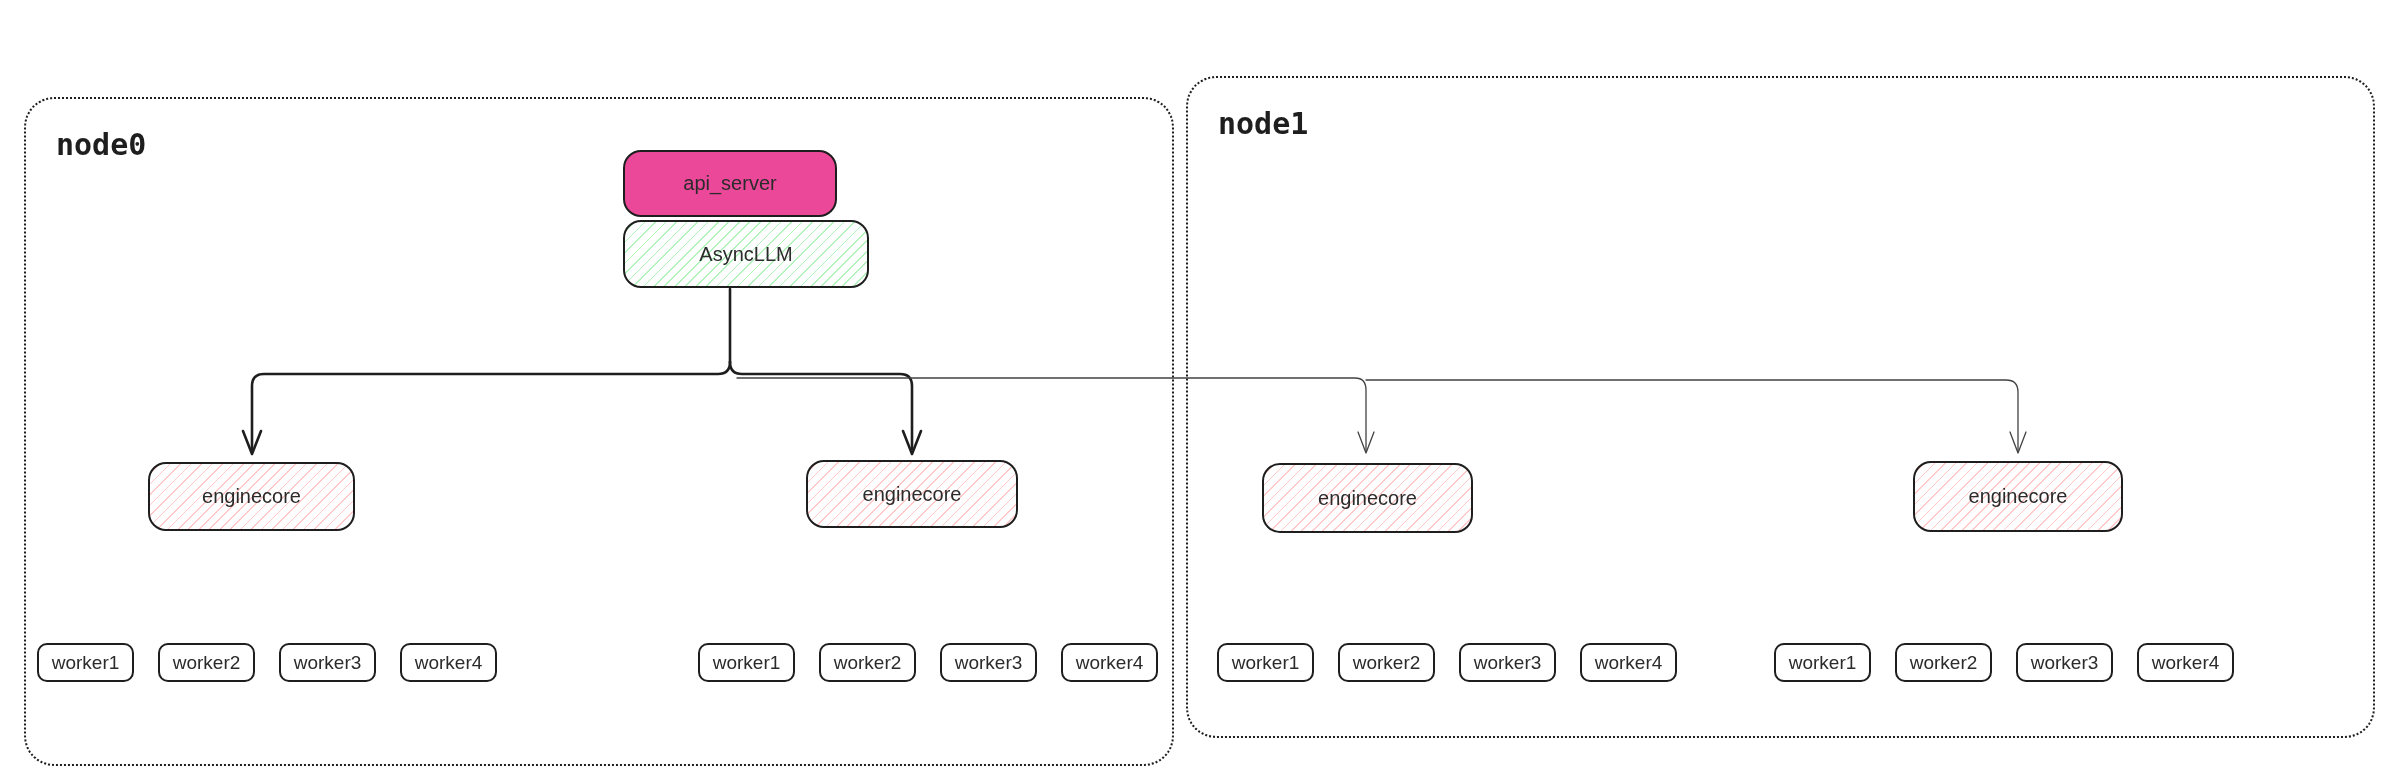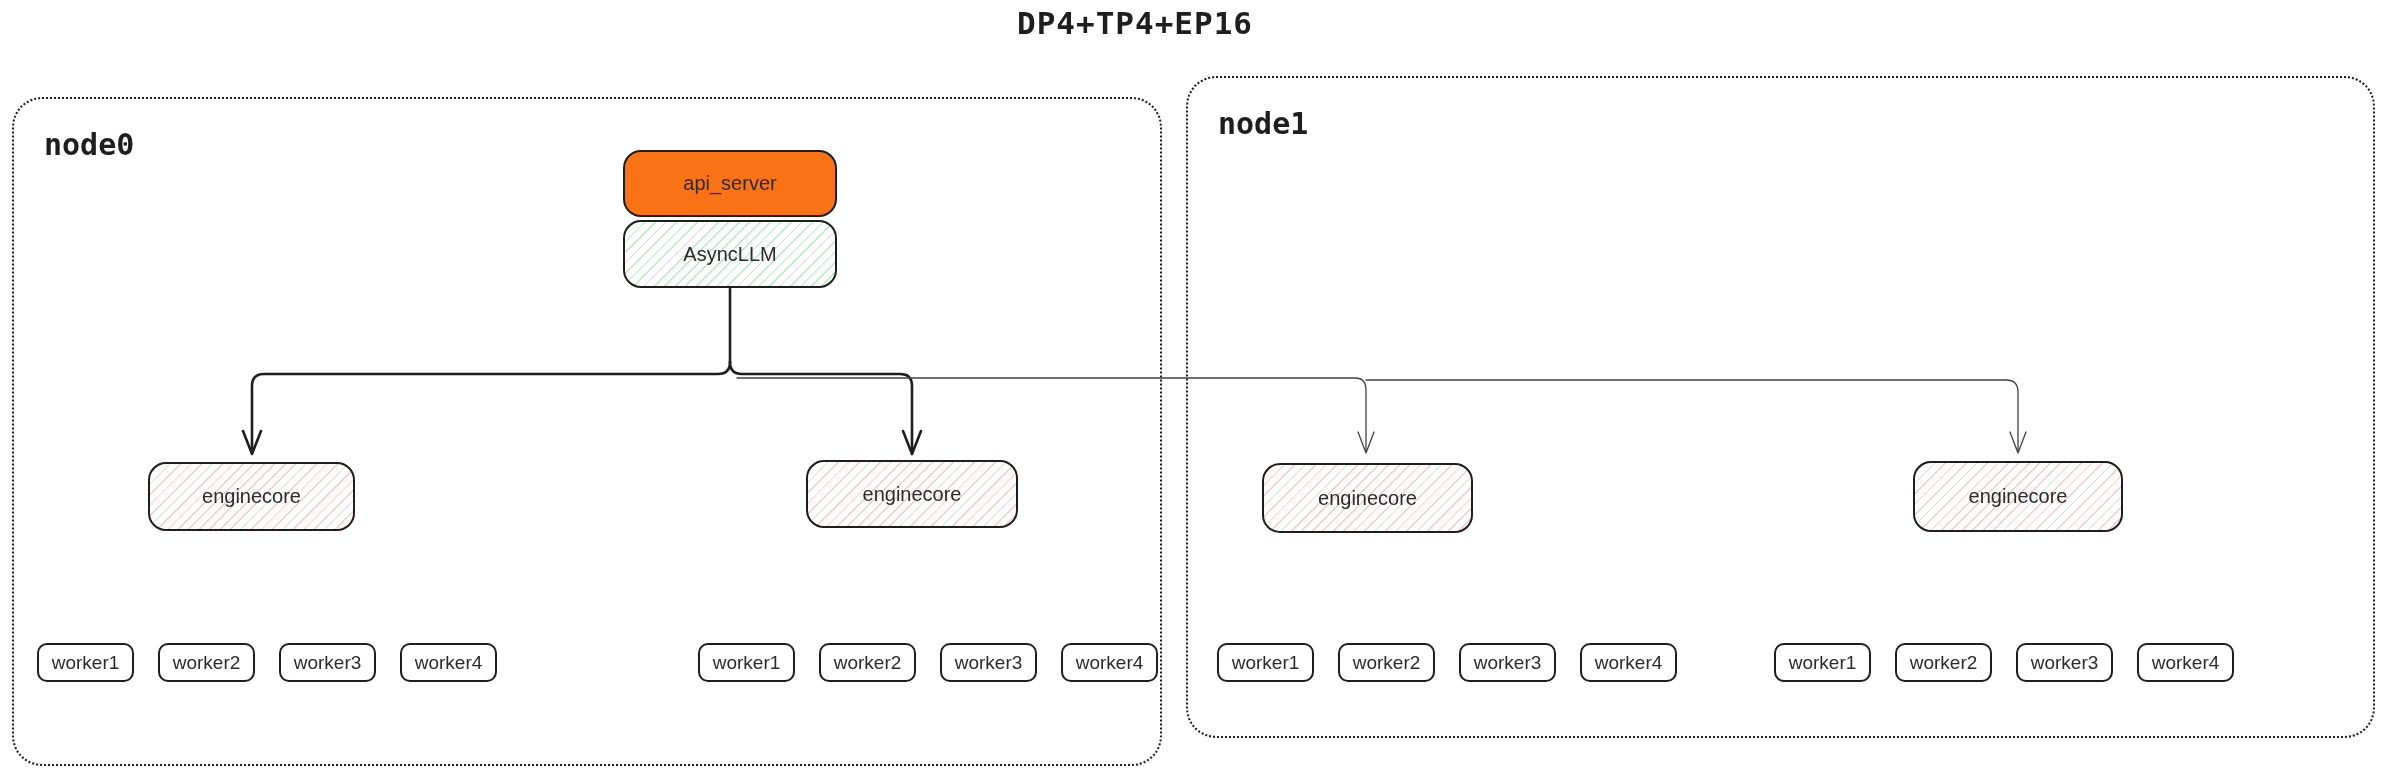--- a/index.html
+++ b/index.html
@@ -92,7 +92,6 @@
 
 <div id="stage">
 
-  <div class="diagram-title">DP4+TP4+EP16</div>
 
   <div id="node0-container" class="node-container">
     <div class="node-label">node0</div>

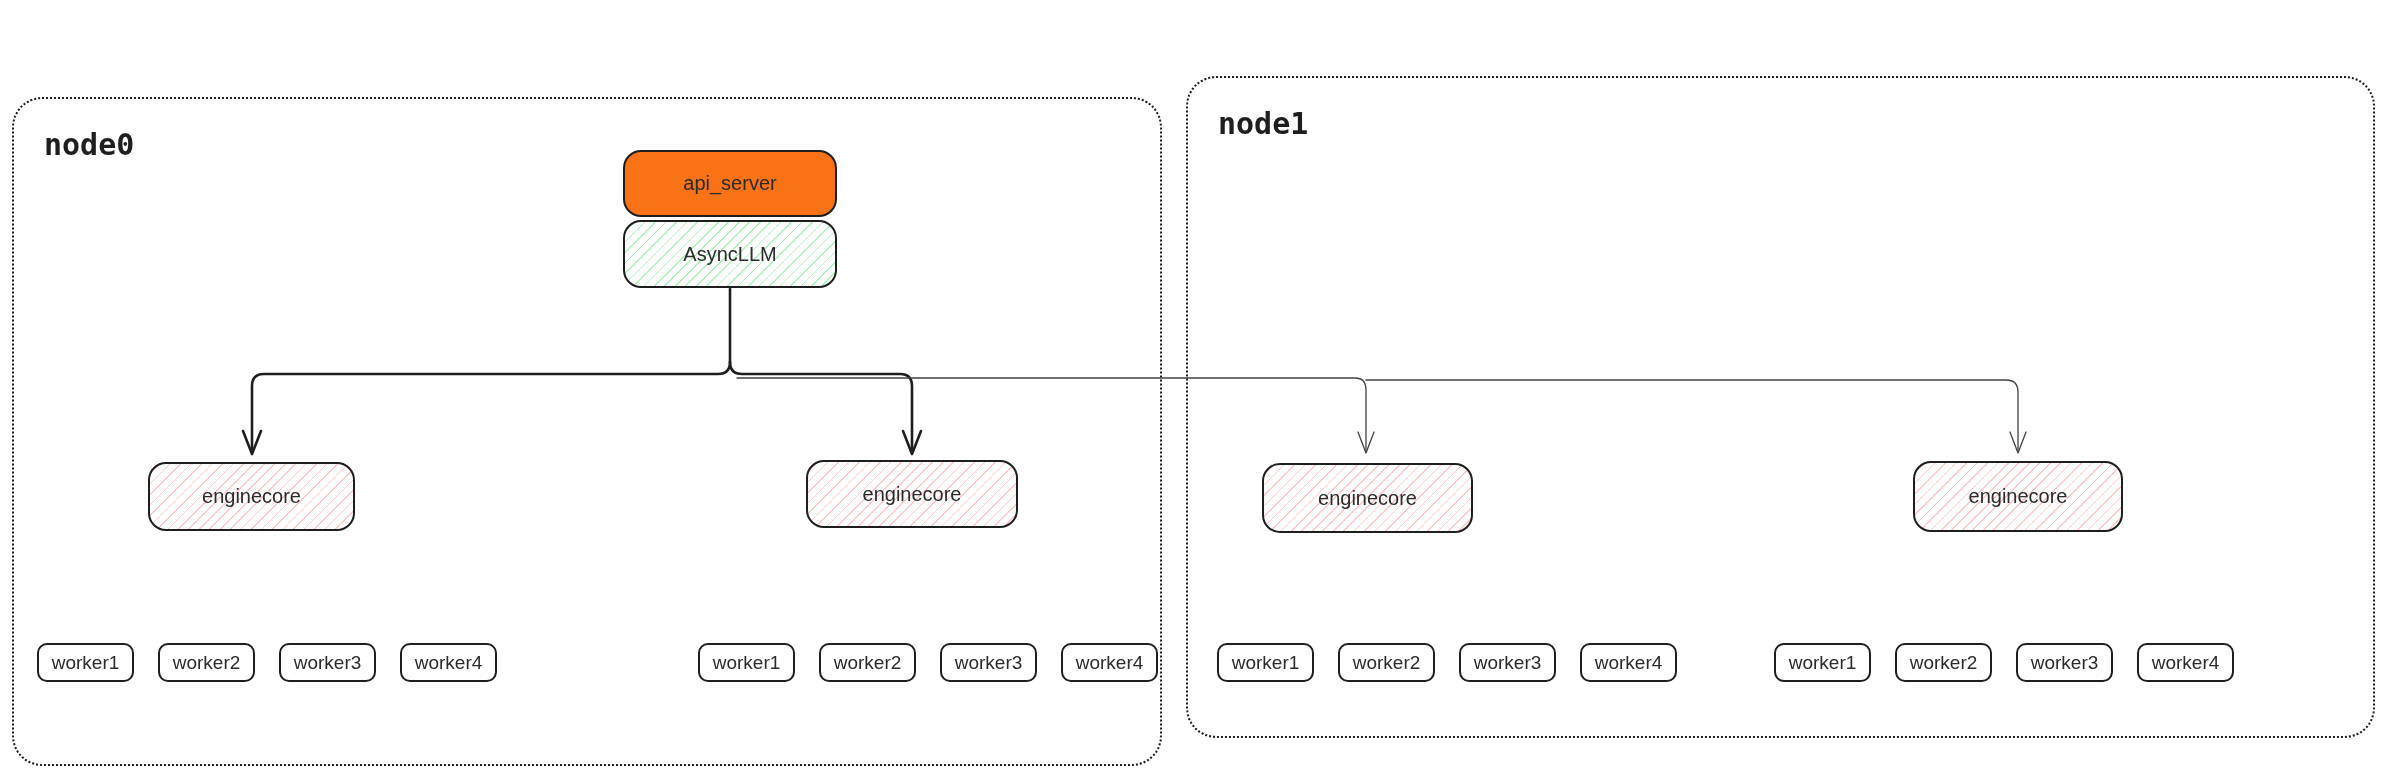--- a/index.html
+++ b/index.html
@@ -29,7 +29,7 @@
     border-radius:30px;
     background:transparent;
   }
-  #node0-container{left:12px;top:97px;width:1146px;height:665px;}
+  #node0-container{left:24px;top:97px;width:1146px;height:665px;}
   #node1-container{left:1186px;top:76px;width:1185px;height:658px;}
   .node-label{
     position:absolute;left:30px;top:28px;

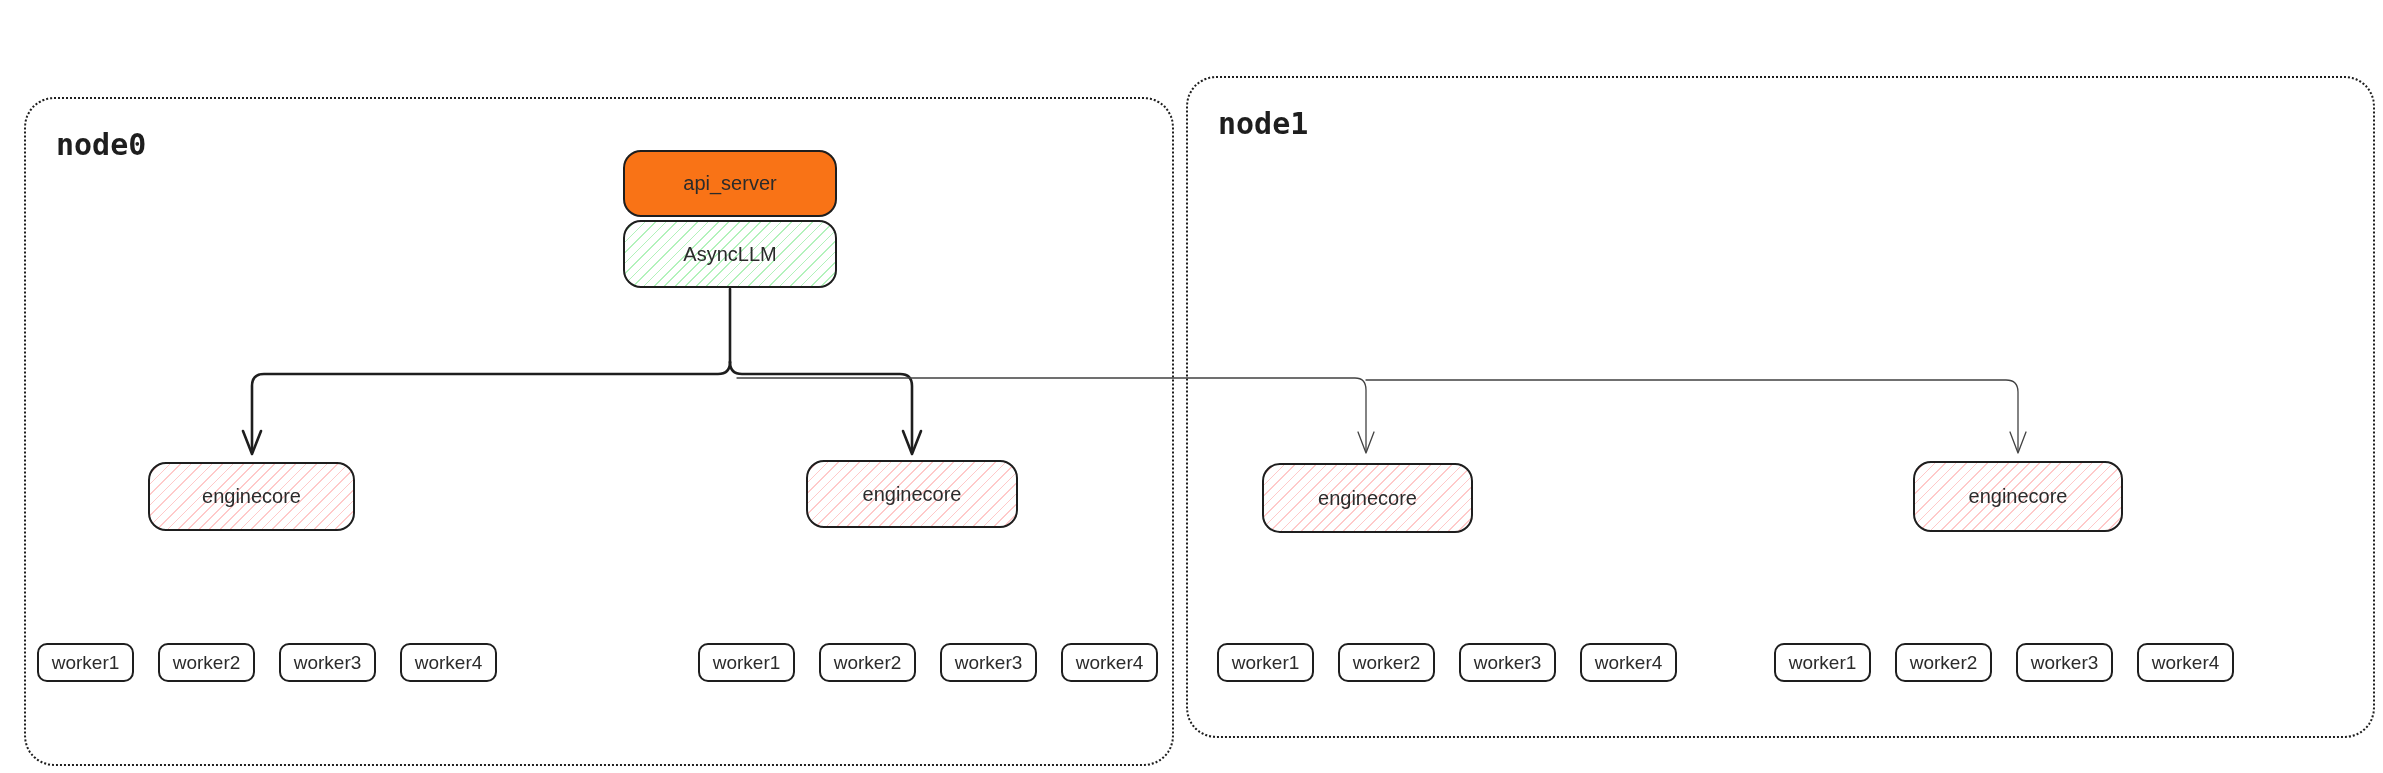--- a/index.html
+++ b/index.html
@@ -42,7 +42,7 @@
     border-radius:18px;
     display:flex;align-items:center;justify-content:center;
     font-size:20px;color:#2b2b2b;
-    background:#f97316;
+    background:#ec4899;
     box-sizing:border-box;
   }
   .hatch-green{

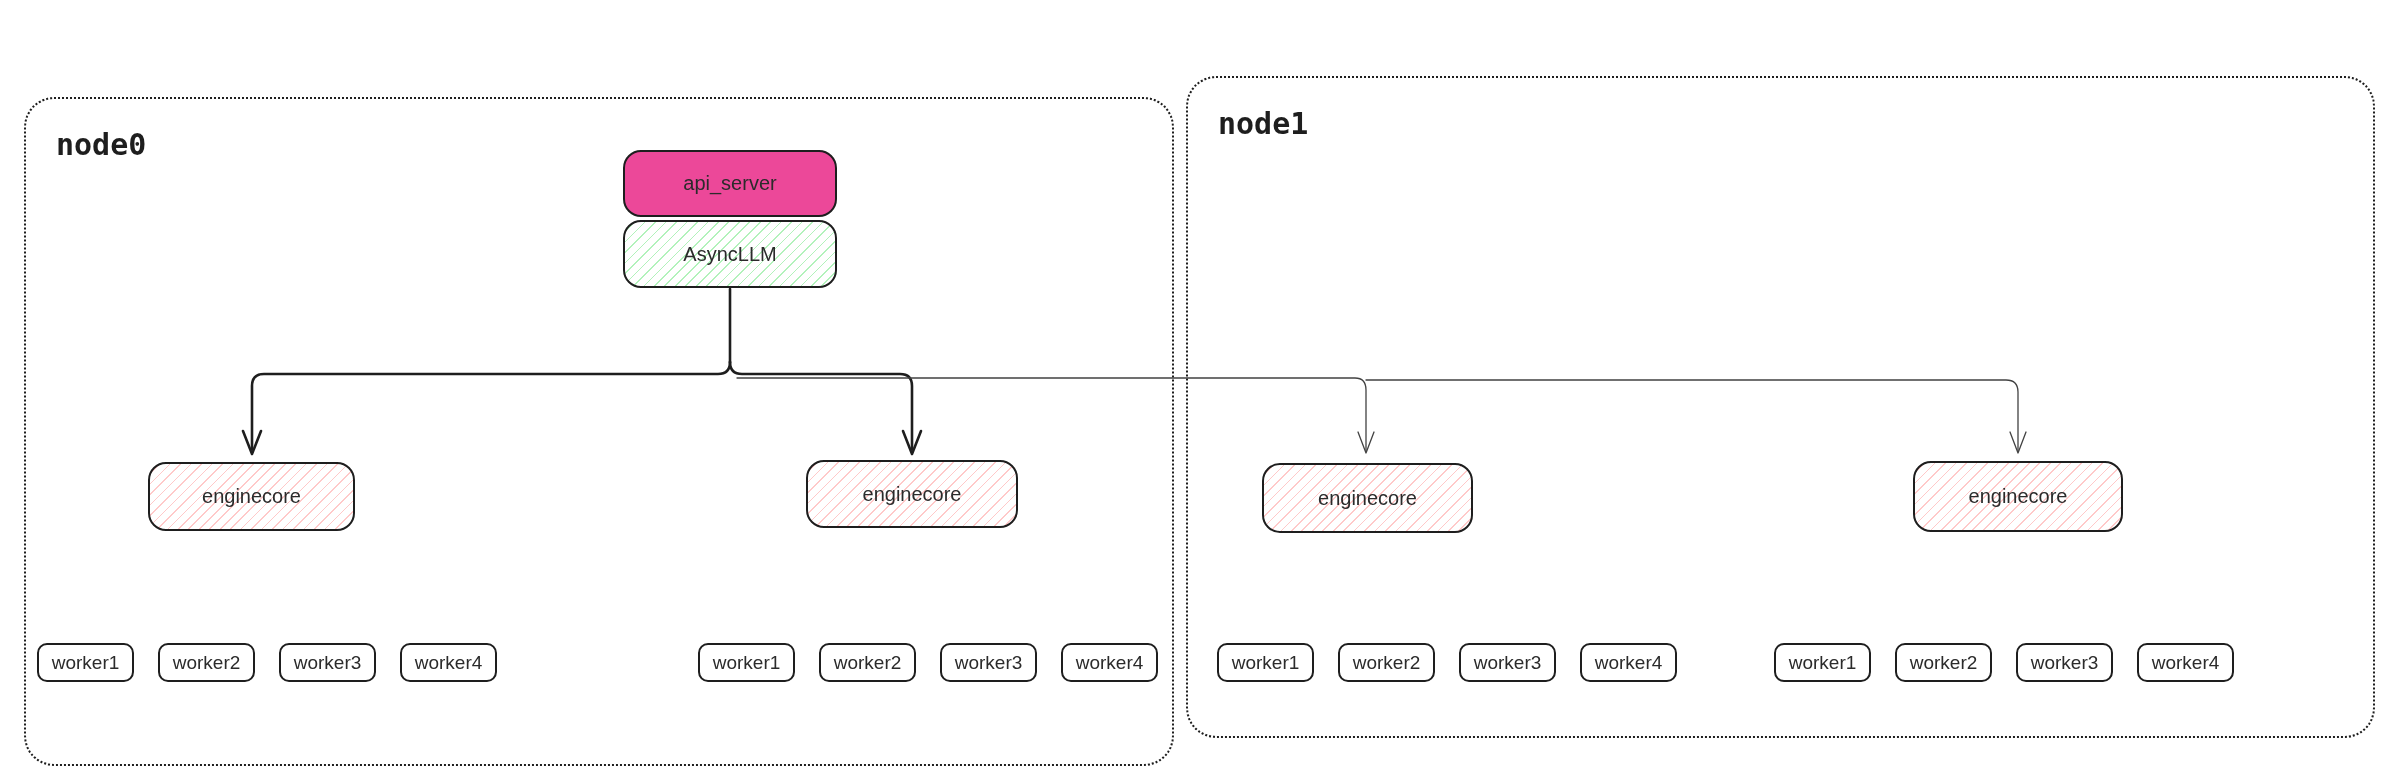--- a/index.html
+++ b/index.html
@@ -57,7 +57,7 @@
     align-items:center;
   }
   #api-server-box{left:623px;top:150px;width:214px;height:67px;}
-  #asyncllm-box{left:623px;top:220px;width:214px;height:68px;}
+  #asyncllm-box{left:623px;top:220px;width:246px;height:68px;}
   #enginecore-box-0{left:148px;top:462px;width:207px;height:69px;}
   #enginecore-box-1{left:806px;top:460px;width:212px;height:68px;}
   #enginecore-box-2{left:1262px;top:463px;width:211px;height:70px;}

